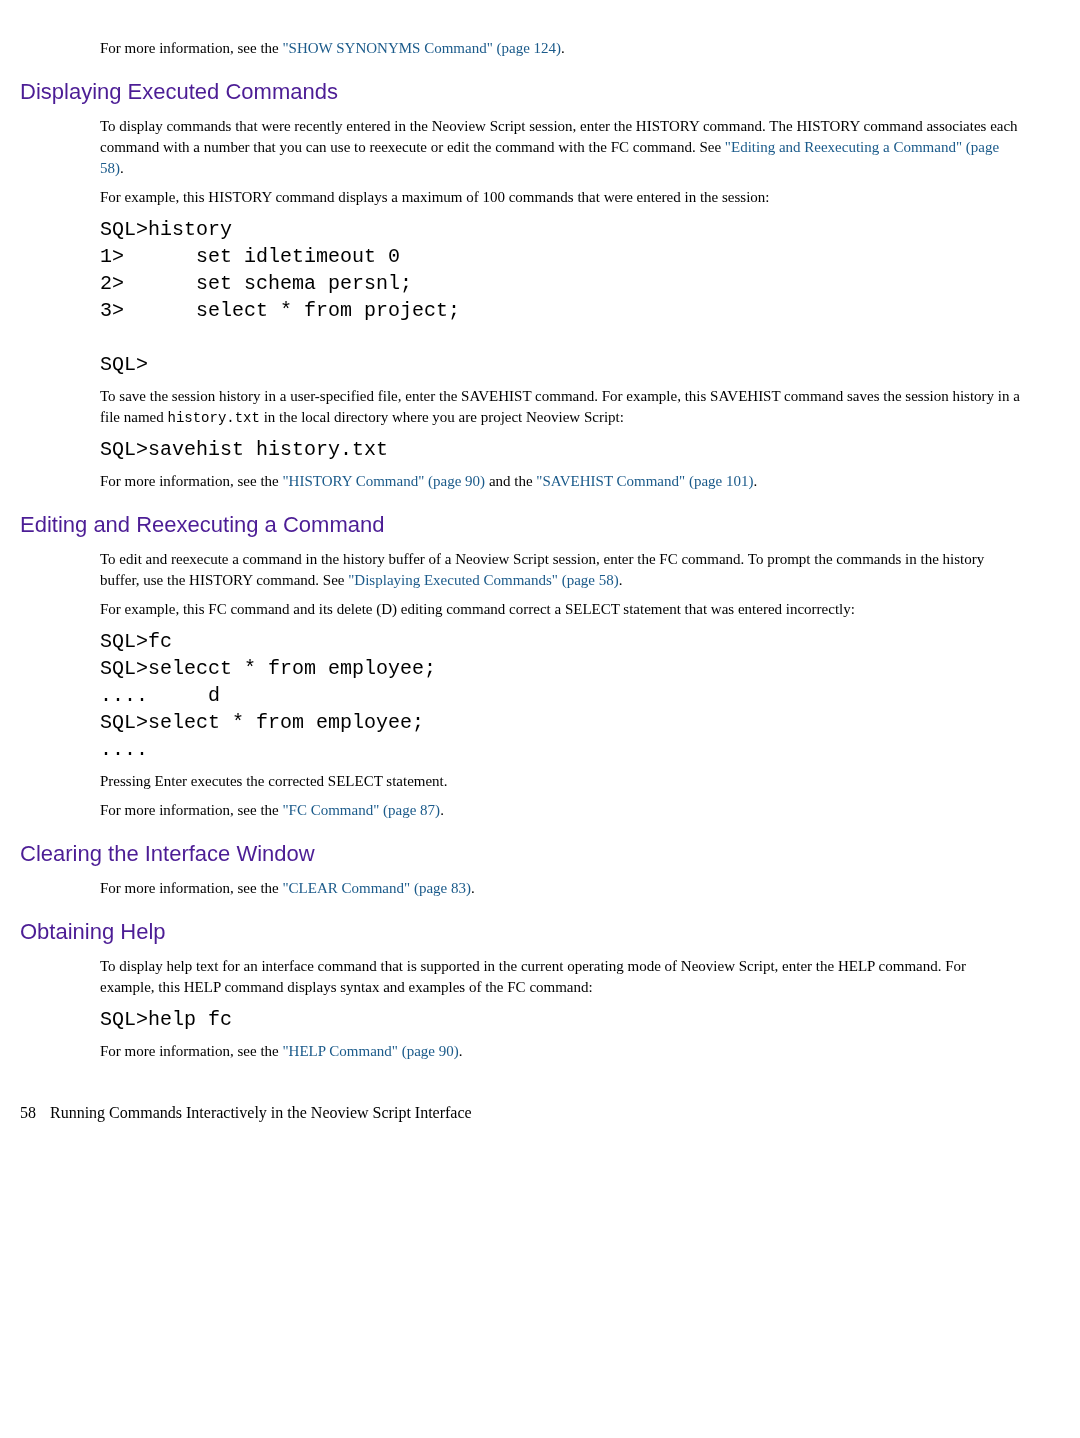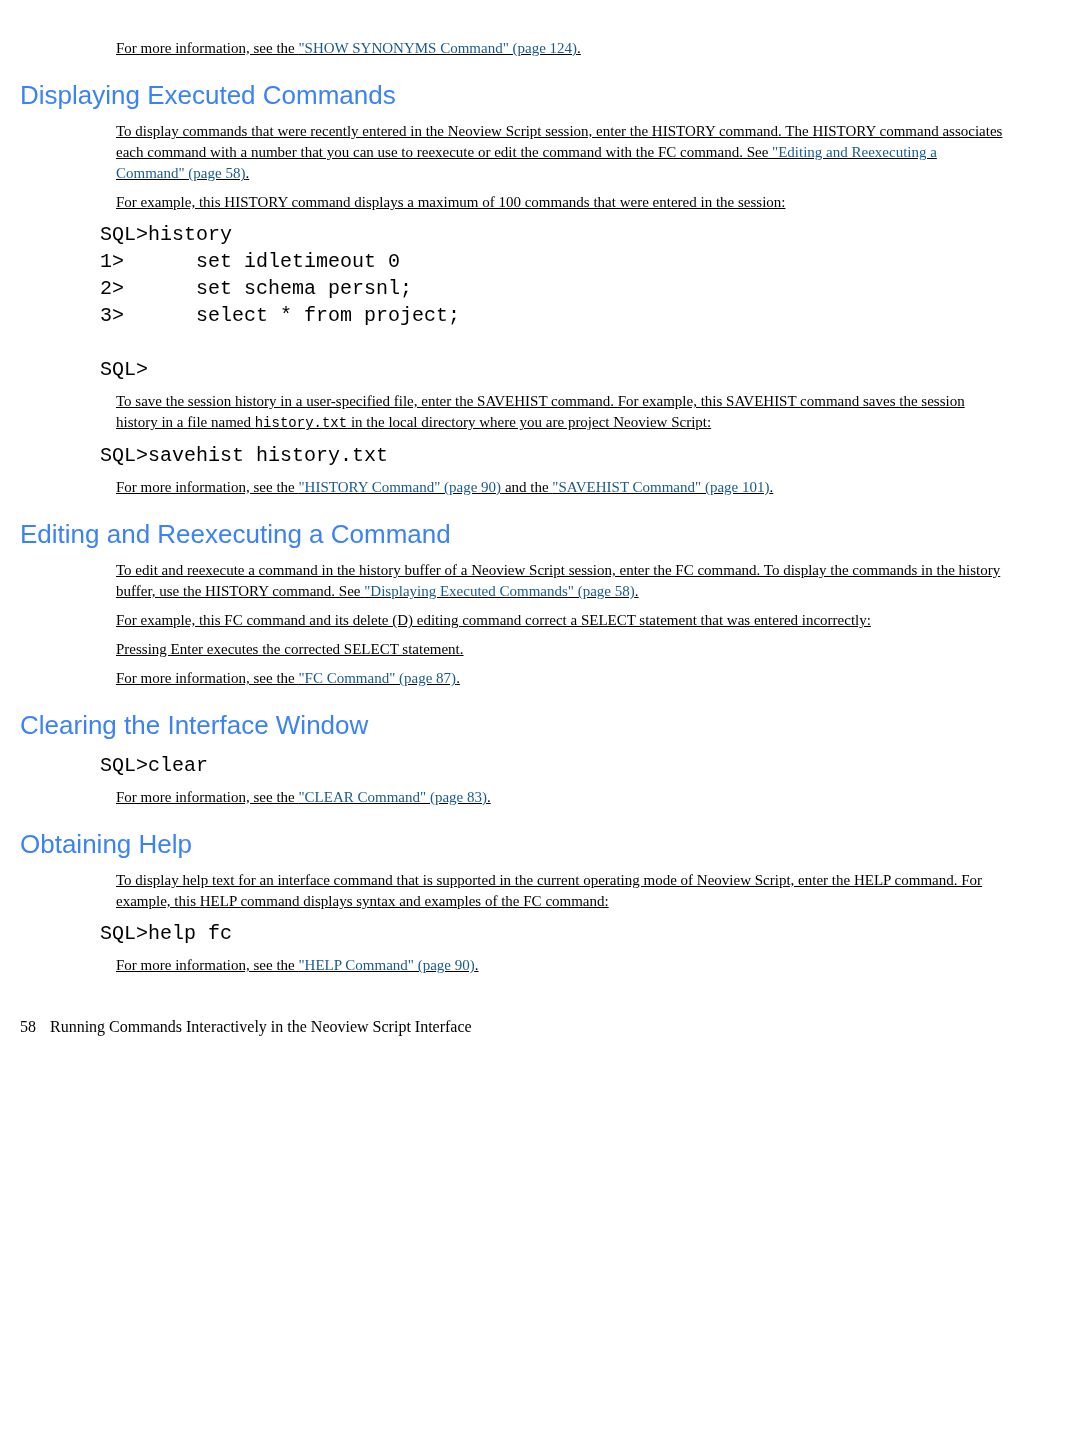--- a/index.html
+++ b/index.html
@@ -20,9 +20,8 @@
     color: #3b82f6;
   }
   p {
-    margin: 8px 16px;
+    margin: 8px 0;
     text-indent: 0;
-    text-decoration: underline;
   }
   .indent {
     margin-left: 40px;

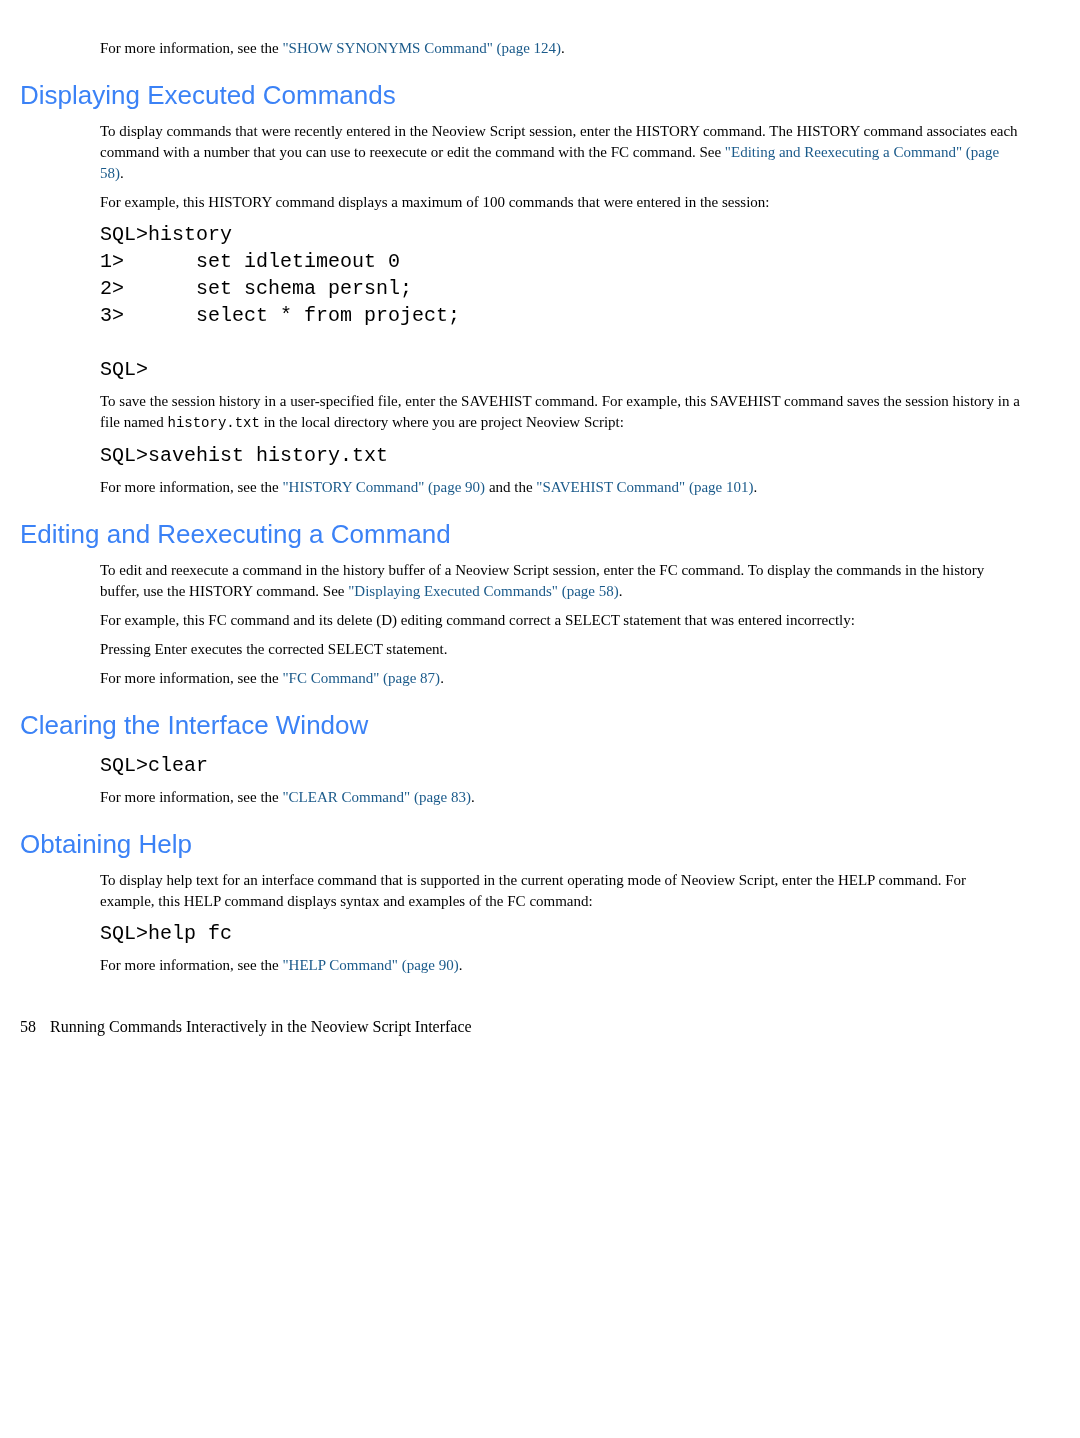--- a/index.html
+++ b/index.html
@@ -15,9 +15,9 @@
   h2 {
     font-family: 'Trebuchet MS', 'Lucida Sans', Arial, sans-serif;
     font-weight: normal;
-    font-size: 26px;
+    font-size: 22px;
     margin: 18px 0 8px -40px;
-    color: #3b82f6;
+    color: #4c1d95;
   }
   p {
     margin: 8px 0;

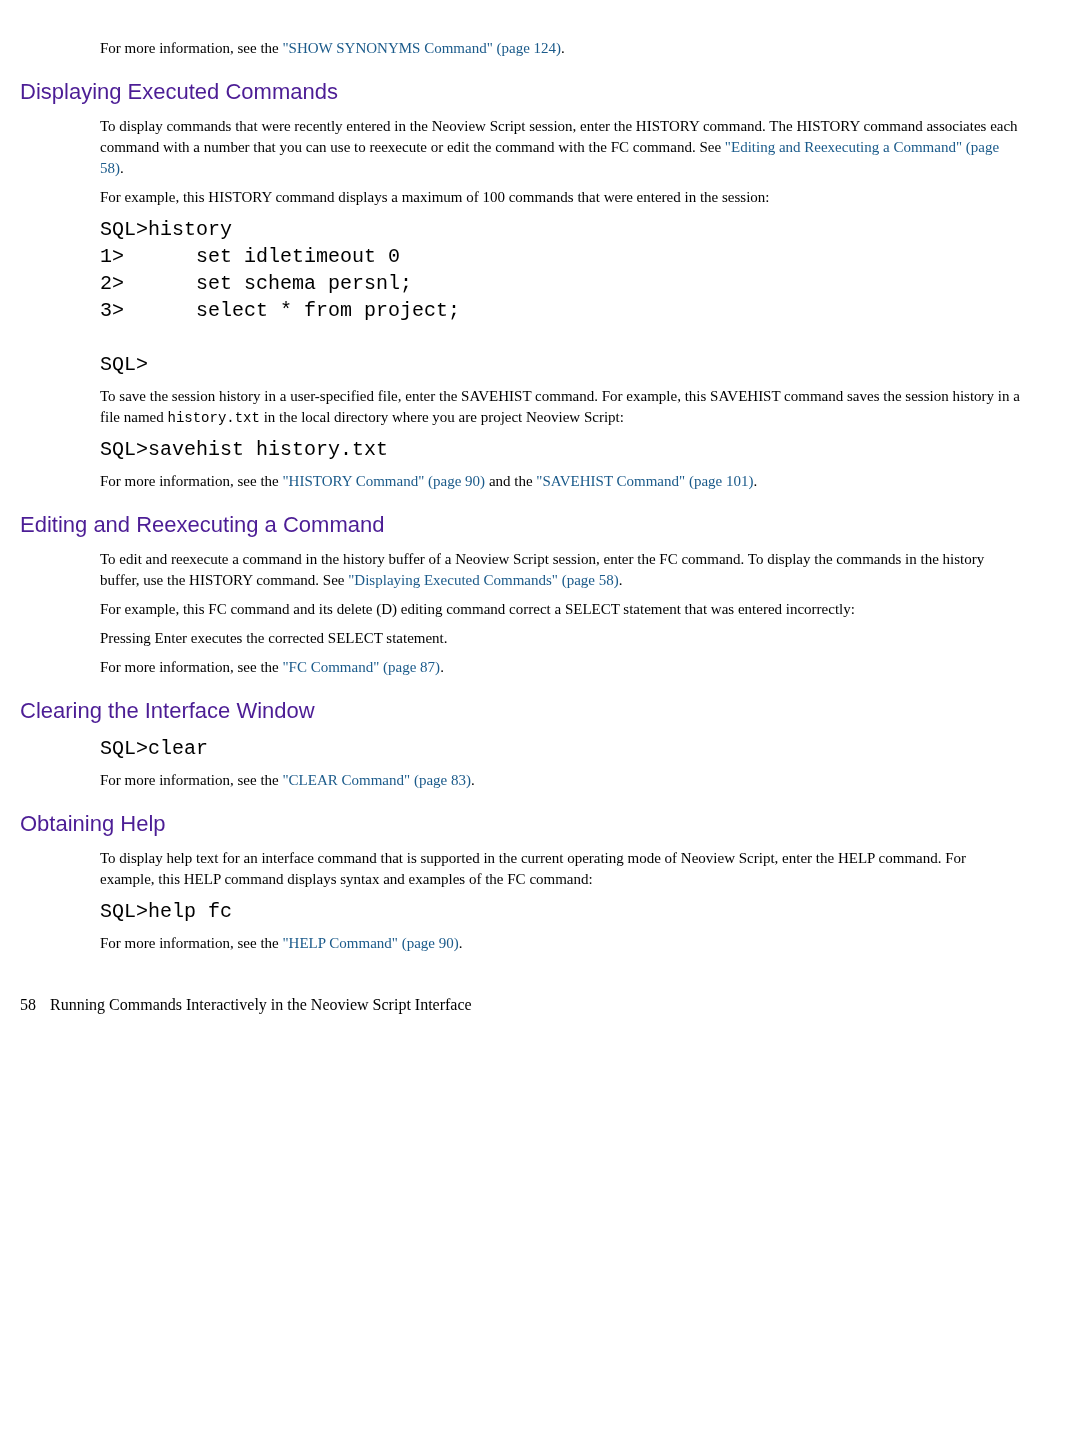--- a/index.html
+++ b/index.html
@@ -85,7 +85,7 @@
 <h2>Editing and Reexecuting a Command</h2>
 <div class="indent">
   <p>
-    <span>To edit and reexecute a command in the history buffer of a Neoview Script session, enter the FC command. To display the commands in the history buffer, use the HISTORY command. See </span><a href="#" class="link">"Displaying Executed Commands" (page 58)</a><span>.</span>
+    <span>To edit and reexecute a command in the history buffer of a Neoview Script session, enter the FC command. To prompt the commands in the history buffer, use the HISTORY command. See </span><a href="#" class="link">"Displaying Executed Commands" (page 58)</a><span>.</span>
   </p>
   <p>For example, this FC command and its delete (D) editing command correct a SELECT statement that was entered incorrectly:</p>
   <p>Pressing Enter executes the corrected SELECT statement.</p>

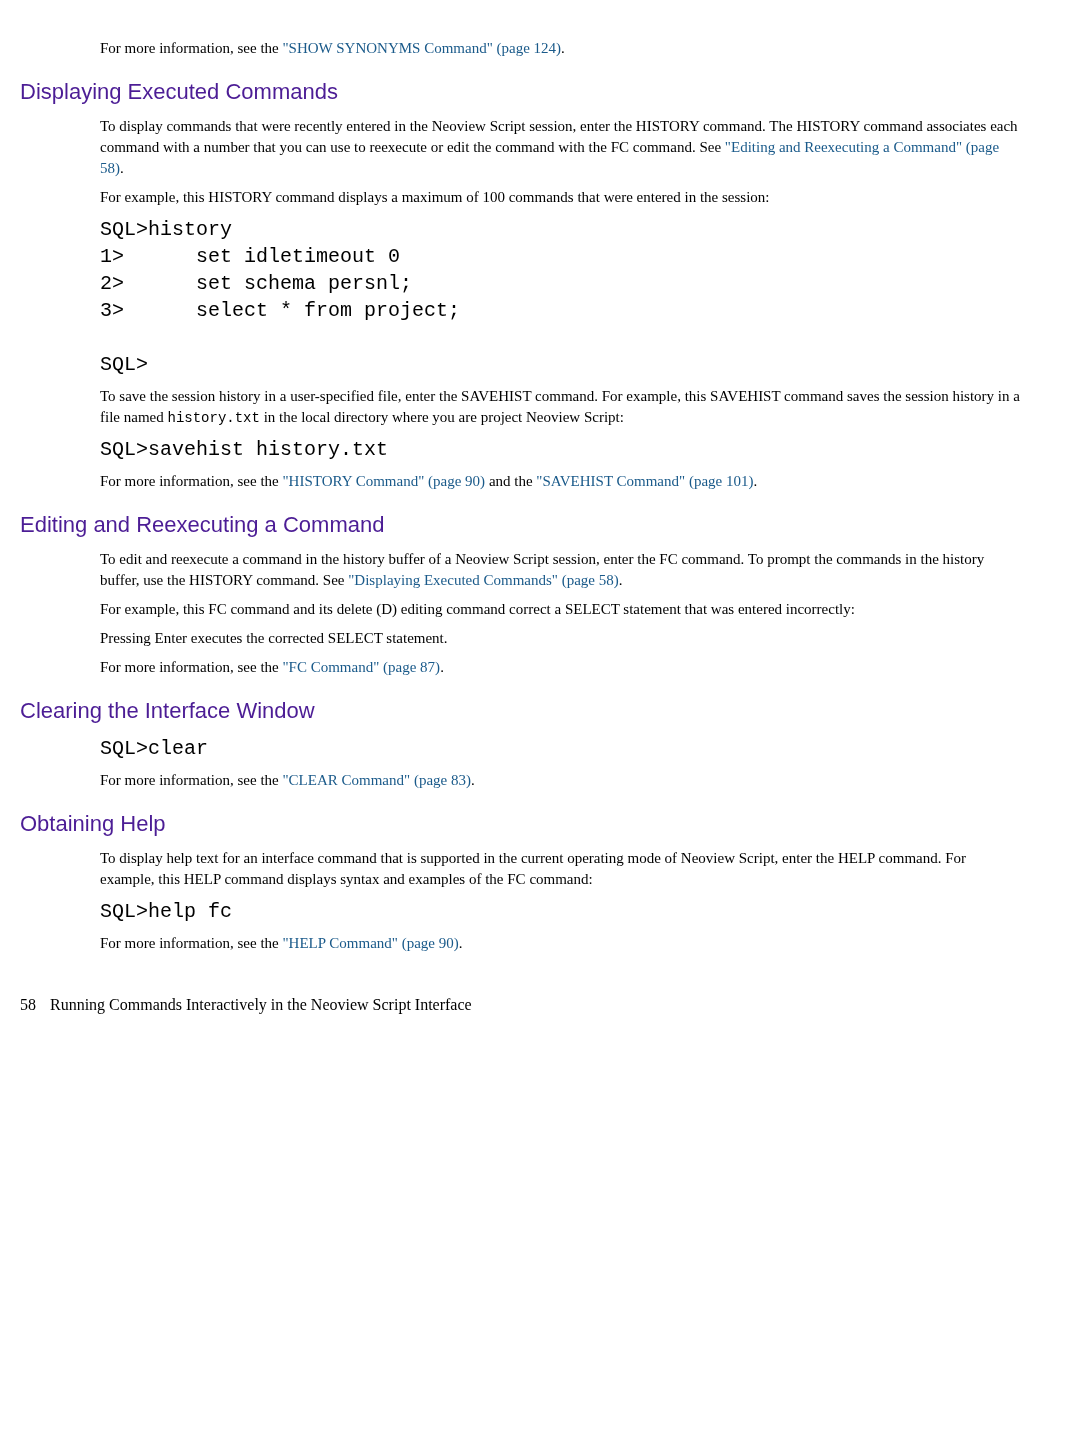--- a/index.html
+++ b/index.html
@@ -88,6 +88,11 @@
     <span>To edit and reexecute a command in the history buffer of a Neoview Script session, enter the FC command. To prompt the commands in the history buffer, use the HISTORY command. See </span><a href="#" class="link">"Displaying Executed Commands" (page 58)</a><span>.</span>
   </p>
   <p>For example, this FC command and its delete (D) editing command correct a SELECT statement that was entered incorrectly:</p>
+  <pre>SQL&gt;fc
+SQL&gt;selecct * from employee;
+....     d
+SQL&gt;select * from employee;
+....</pre>
   <p>Pressing Enter executes the corrected SELECT statement.</p>
   <p>
     <span>For more information, see the </span><a href="#" class="link">"FC Command" (page 87)</a><span>.</span>

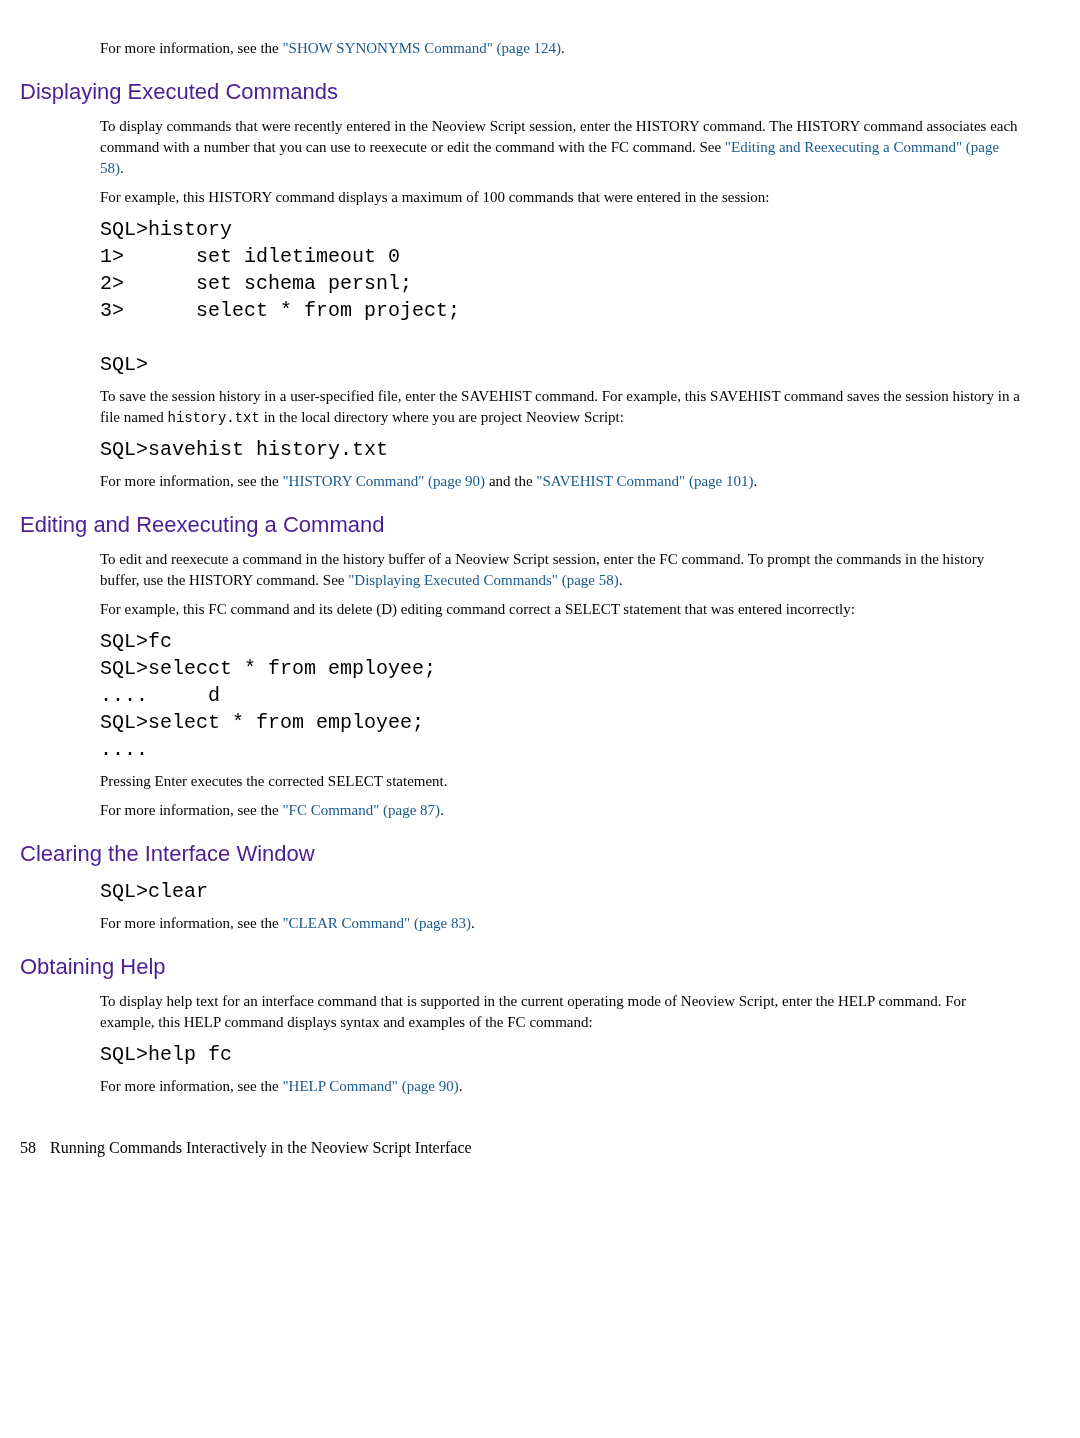--- a/index.html
+++ b/index.html
@@ -101,7 +101,6 @@
 
 <h2>Clearing the Interface Window</h2>
 <div class="indent">
-  <pre>SQL&gt;clear</pre>
   <p>
     <span>For more information, see the </span><a href="#" class="link">"CLEAR Command" (page 83)</a><span>.</span>
   </p>

